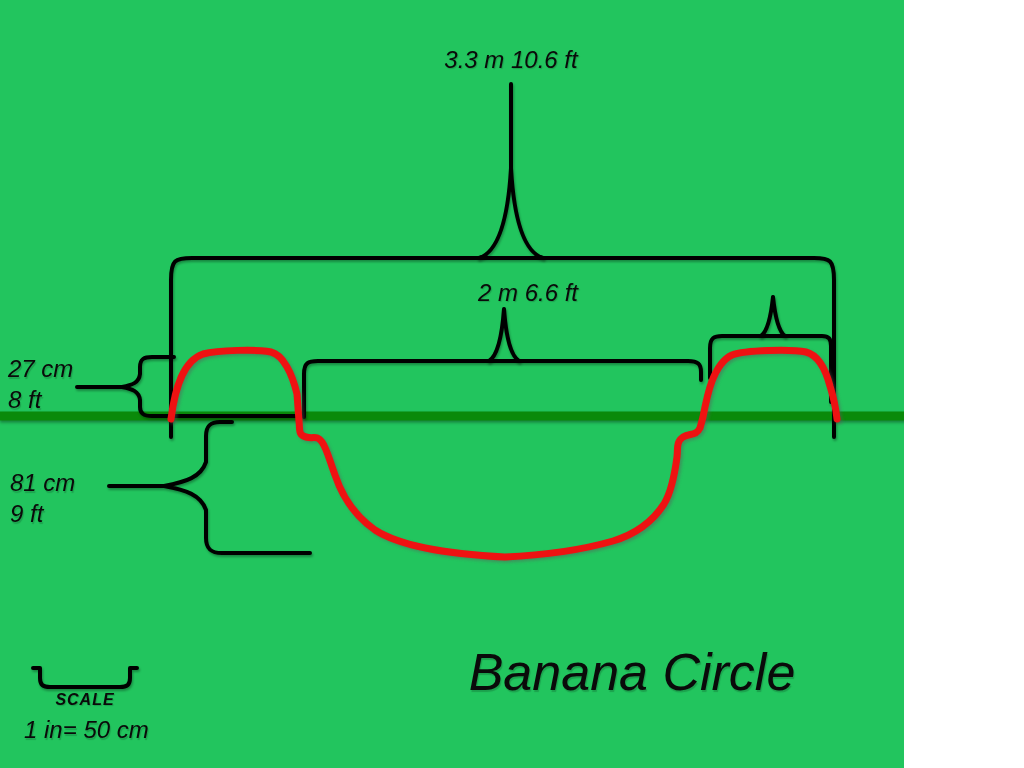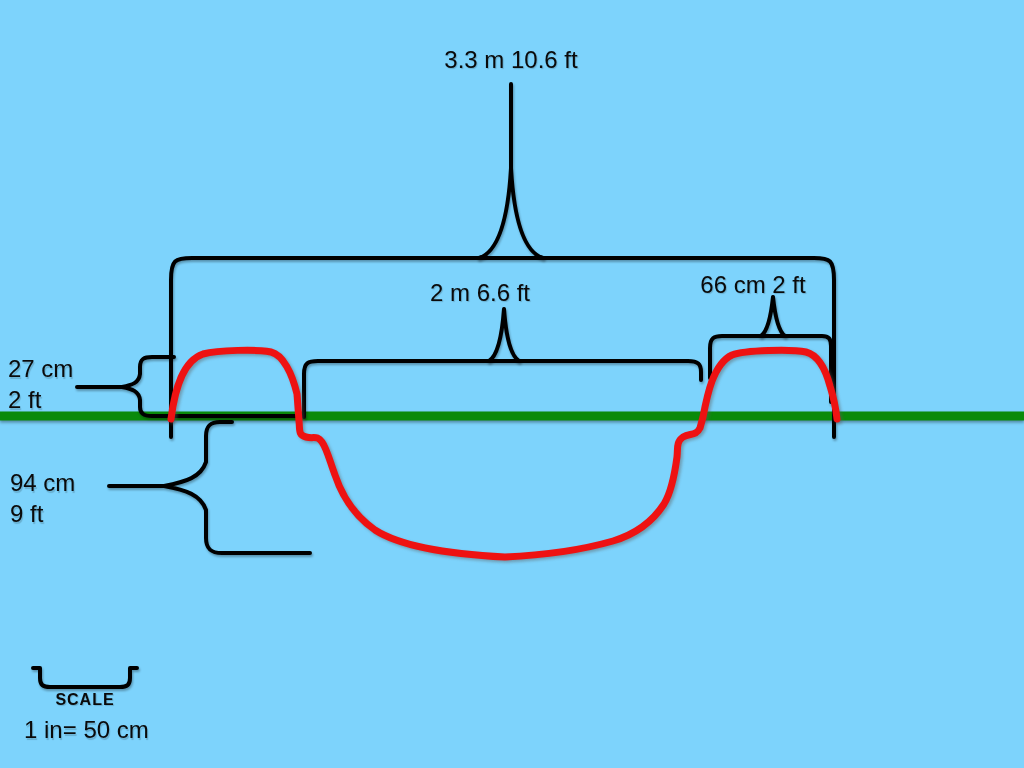--- a/index.html
+++ b/index.html
@@ -4,8 +4,8 @@
 <style>
   html,body{margin:0;padding:0;background:#fff;}
   #canvas{
-    position:relative;width:1024px;height:768px;background:#7dd3fc;
-    font-family:"Liberation Sans", sans-serif;color:#0a0a0a;overflow:hidden;
+    position:relative;width:904px;height:768px;background:#22c55e;
+    font-family:"Liberation Sans", sans-serif;color:#0a0a0a;overflow:hidden;font-style:italic;
   }
   svg{position:absolute;left:0;top:0;}
   .blk{stroke:var(--ink,#000000);stroke-width:4;fill:none;

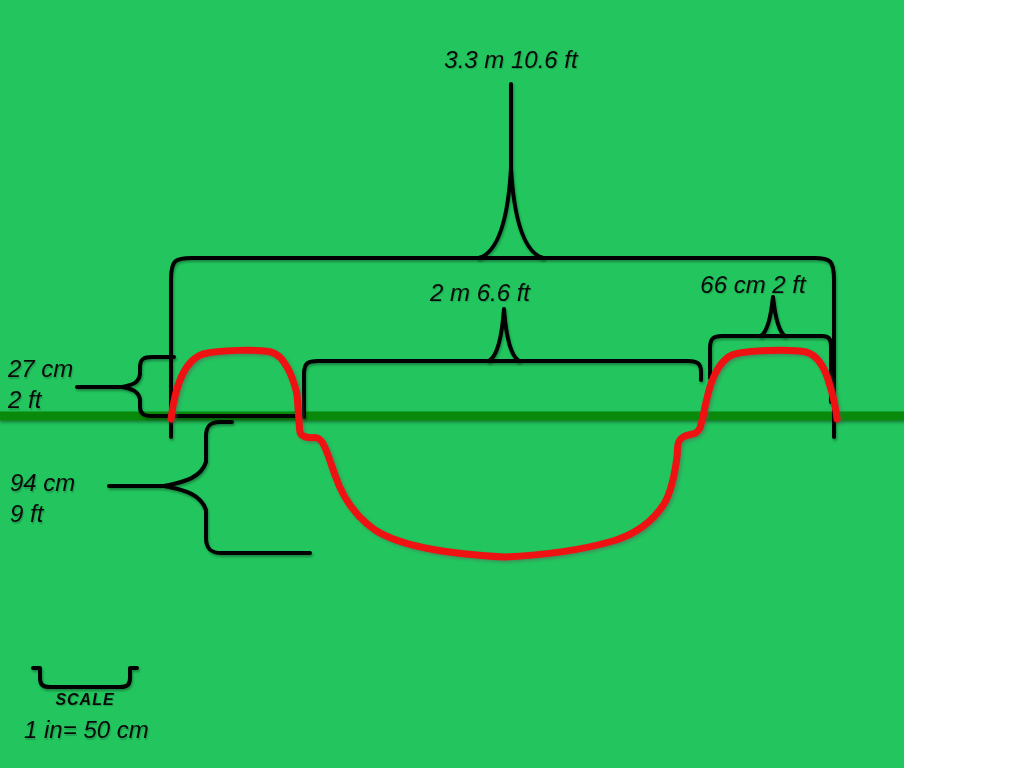--- a/index.html
+++ b/index.html
@@ -74,7 +74,7 @@
 
   <div class="lbl centered" style="left:511px;top:59px;">3.3 m 10.6 ft</div>
 
-  <div class="lbl centered" style="left:480px;top:292px;">2 m 6.6 ft</div>
+  <div class="lbl centered" style="left:528px;top:292px;">2 m 6.6 ft</div>
 
   <div class="lbl centered" style="left:753px;top:284px;">66 cm 2 ft</div>
 

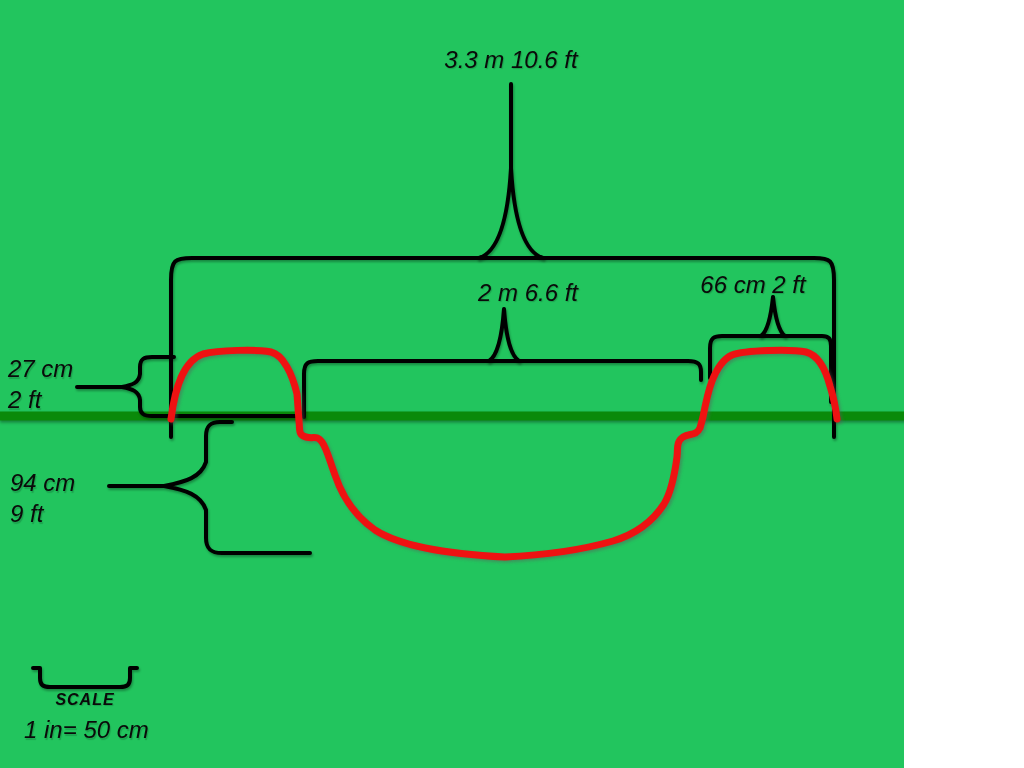--- a/index.html
+++ b/index.html
@@ -76,7 +76,6 @@
 
   <div class="lbl centered" style="left:528px;top:292px;">2 m 6.6 ft</div>
 
-  <div class="lbl centered" style="left:753px;top:284px;">66 cm 2 ft</div>
 
   <div class="lbl" style="left:8px;top:353px;">
     <div>27 cm</div>

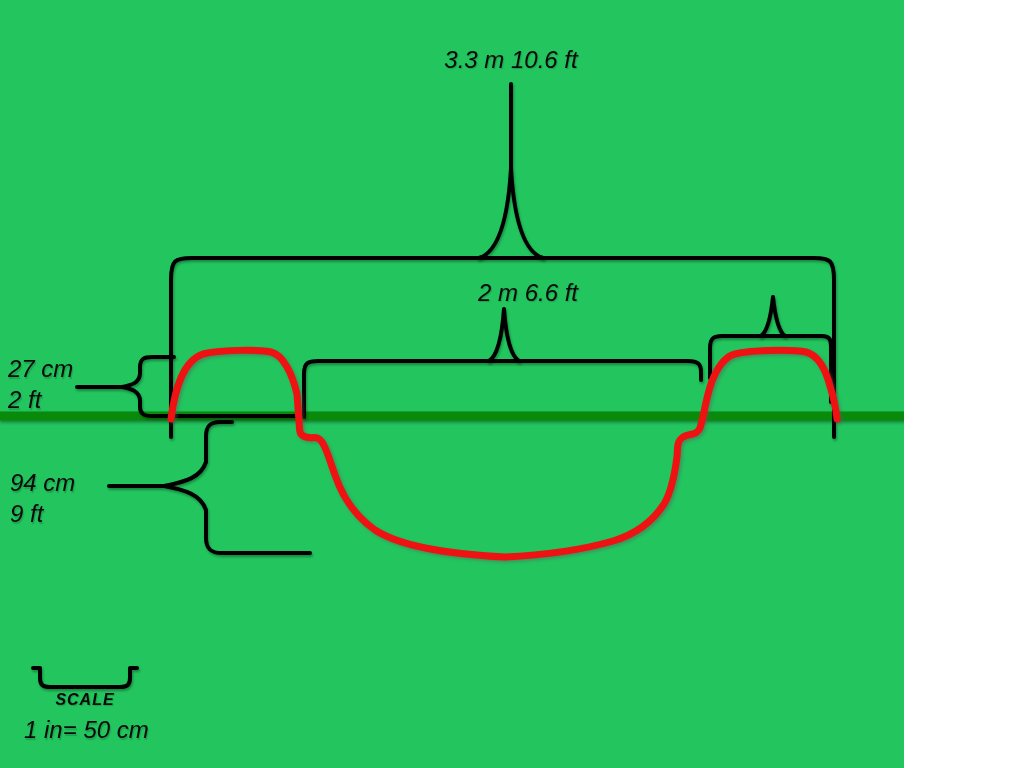--- a/index.html
+++ b/index.html
@@ -79,7 +79,7 @@
 
   <div class="lbl" style="left:8px;top:353px;">
     <div>27 cm</div>
-    <div>2 ft</div>
+    <div>8 ft</div>
   </div>
 
   <div class="lbl" style="left:10px;top:467px;">

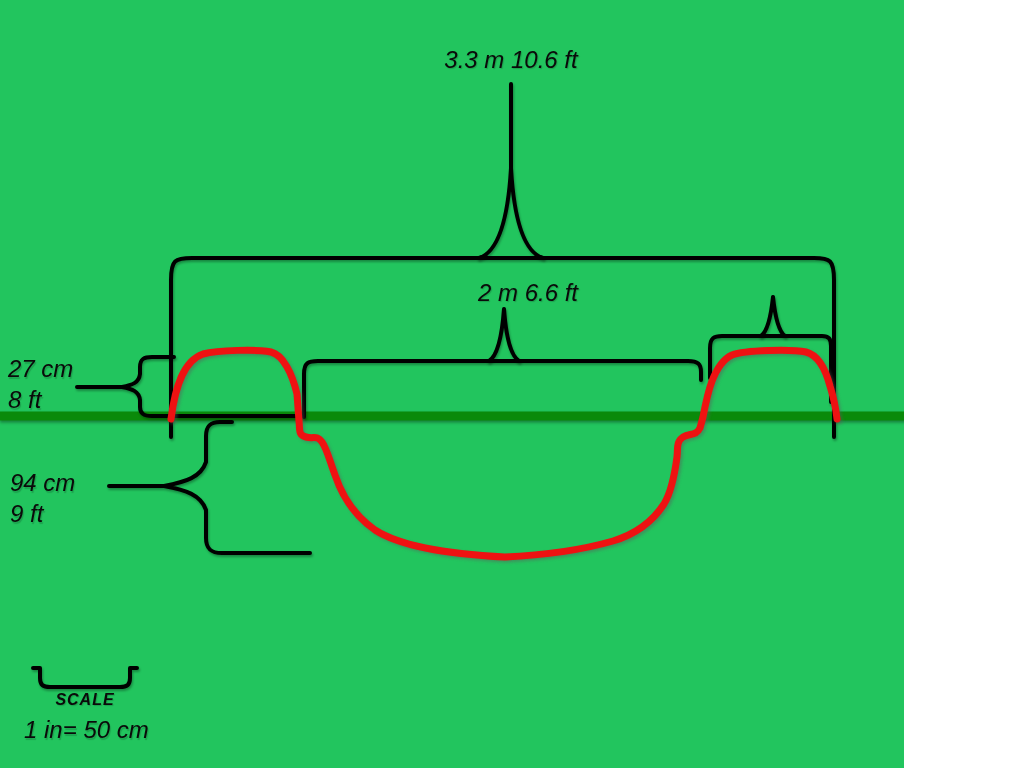--- a/index.html
+++ b/index.html
@@ -83,7 +83,7 @@
   </div>
 
   <div class="lbl" style="left:10px;top:467px;">
-    <div>94 cm</div>
+    <div>81 cm</div>
     <div>9 ft</div>
   </div>
 

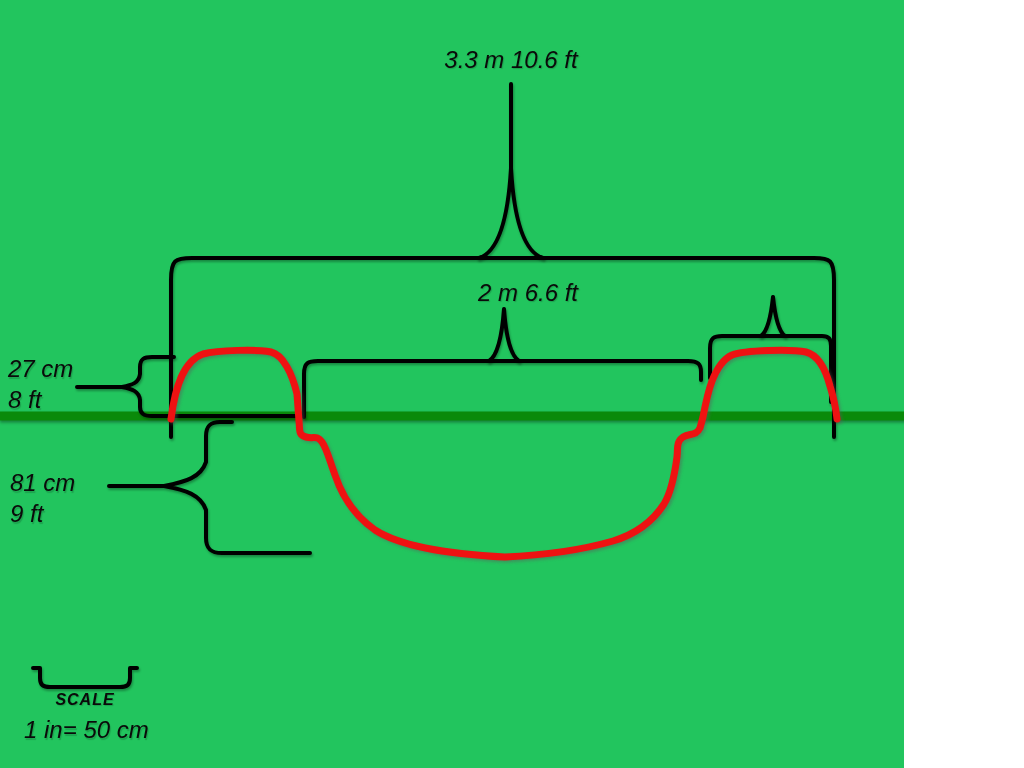--- a/index.html
+++ b/index.html
@@ -87,6 +87,7 @@
     <div>9 ft</div>
   </div>
 
+  <div id="title-label" class="lbl centered" style="left:632px;top:672px;">Banana Circle</div>
 
   <div id="scale-word" class="lbl centered" style="left:85px;top:699px;">SCALE</div>
 

